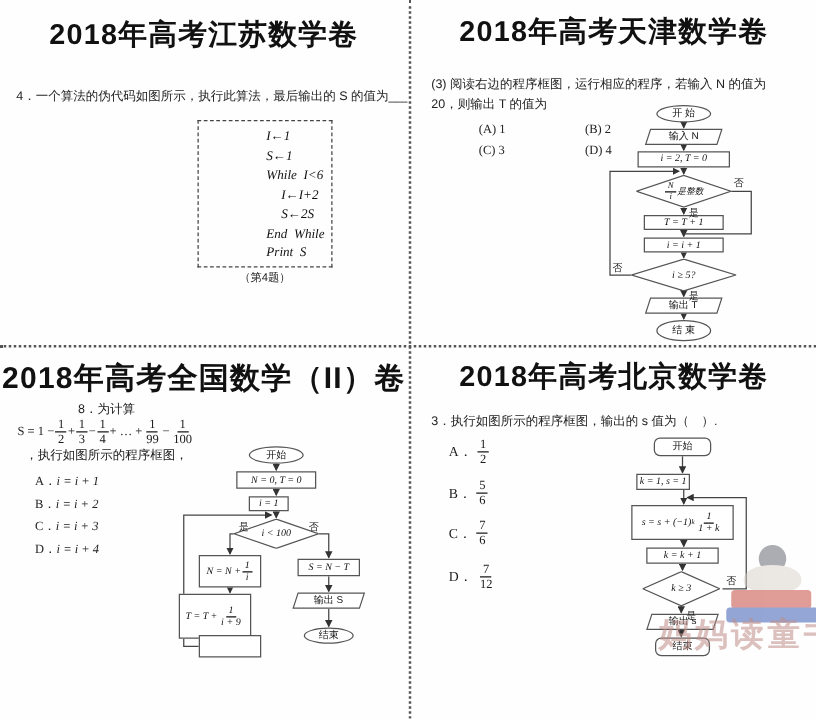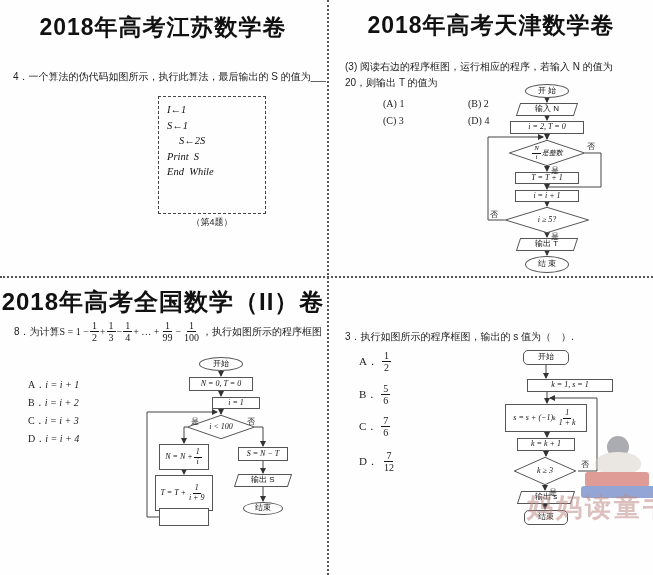--- a/index.html
+++ b/index.html
@@ -20,7 +20,7 @@
   
   .pseudo-box{position:absolute;left:158px;top:96px;width:108px;height:118px;
               border:1.5px dashed #444;box-sizing:border-box;padding:5px 0 0 8px;}
-  .pline{font:italic 10.5px "Liberation Serif",serif;line-height:15.5px;white-space:pre;color:#111;}
+  .pline{font:italic 10.5px "Liberation Serif",serif;line-height:15.5px;white-space:pre;color:#111;margin-left:46px;}
   .pline.ind{padding-left:12px;}
   .caption{position:absolute;left:148px;top:216px;width:128px;text-align:center;font-size:9px;color:#222;}
   

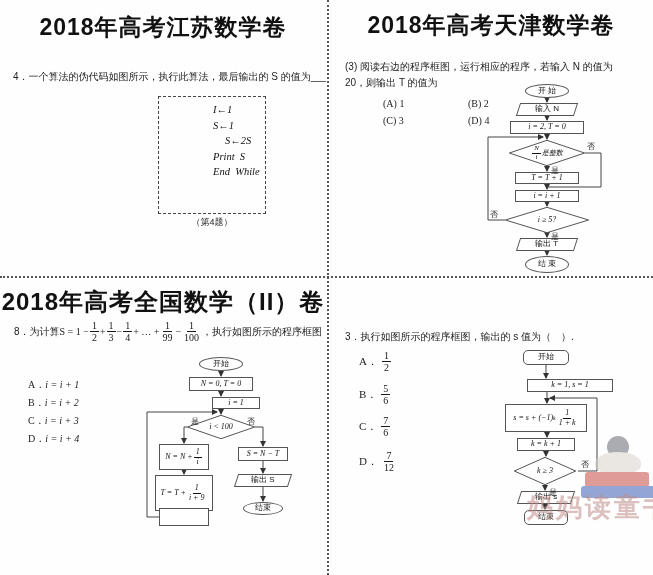--- a/index.html
+++ b/index.html
@@ -74,6 +74,7 @@
     <div class="pseudo-box">
       <div class="pline">I←1</div>
       <div class="pline">S←1</div>
+      <div class="pline">While  I&lt;6</div>
       <div class="pline ind">S←2S</div>
       <div class="pline">Print  S</div>
       <div class="pline">End  While</div>

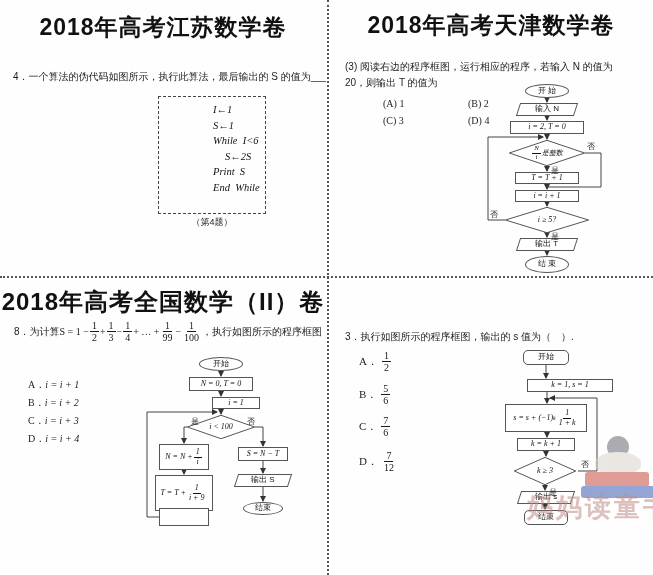--- a/index.html
+++ b/index.html
@@ -75,6 +75,7 @@
       <div class="pline">I←1</div>
       <div class="pline">S←1</div>
       <div class="pline">While  I&lt;6</div>
+      <div class="pline ind">I←I+2</div>
       <div class="pline ind">S←2S</div>
       <div class="pline">Print  S</div>
       <div class="pline">End  While</div>

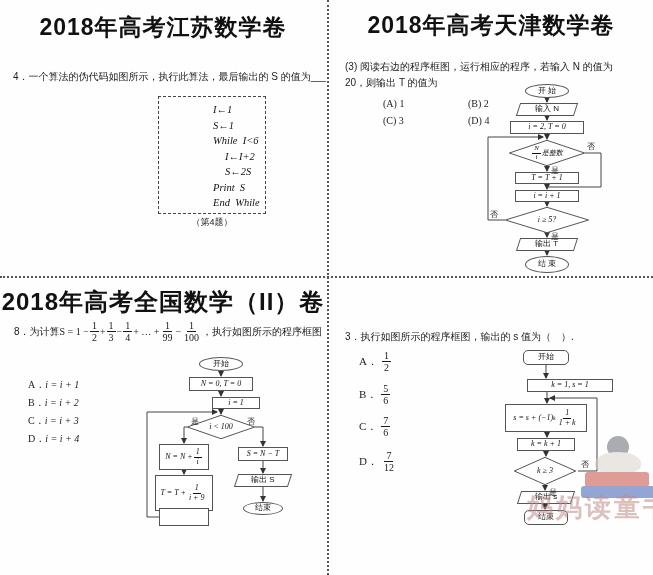--- a/index.html
+++ b/index.html
@@ -77,8 +77,8 @@
       <div class="pline">While  I&lt;6</div>
       <div class="pline ind">I←I+2</div>
       <div class="pline ind">S←2S</div>
+      <div class="pline">End  While</div>
       <div class="pline">Print  S</div>
-      <div class="pline">End  While</div>
     </div>
     <div class="caption">（第4题）</div>
   </section>

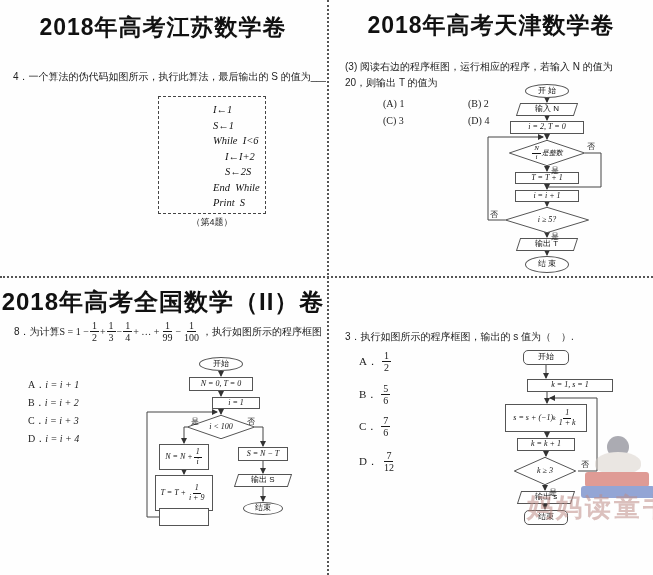--- a/index.html
+++ b/index.html
@@ -215,6 +215,7 @@
   </section>
 
   <section class="quad" id="q-br">
+    <h1 class="title" style="top:8px">2018年高考北京数学卷</h1>
     <div class="qtext" style="left:16px;top:52px">3．执行如图所示的程序框图，输出的 s 值为（　）.</div>
     <div class="fopt" style="left:30px;top:72px">
         <span>A．</span>

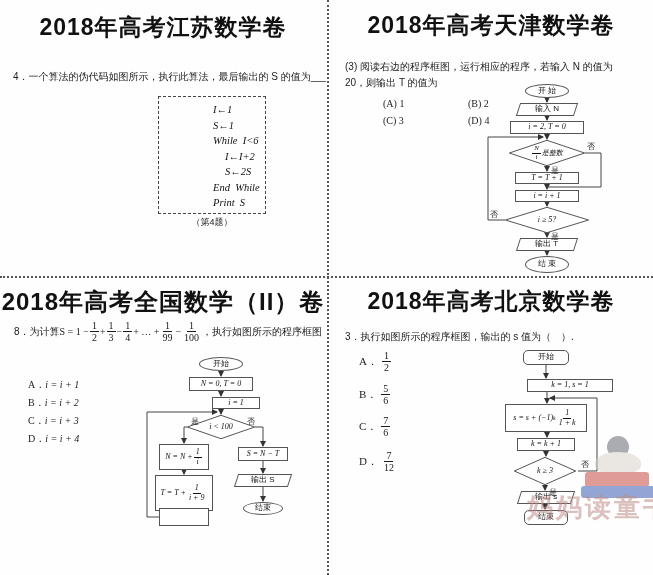--- a/index.html
+++ b/index.html
@@ -45,7 +45,7 @@
   .frac .den{padding:0 2px;}
   sup{font-size:0.72em;}
   
-  .formula-row{position:absolute;display:flex;align-items:center;font-size:10px;white-space:nowrap;}
+  .formula-row{position:absolute;display:flex;align-items:center;font-size:10px;white-space:nowrap;flex-direction:column;}
   .formula-row .math{font-family:"Liberation Serif",serif;display:inline-flex;align-items:center;}
   
   .fopt{position:absolute;display:flex;align-items:center;font-size:11px;

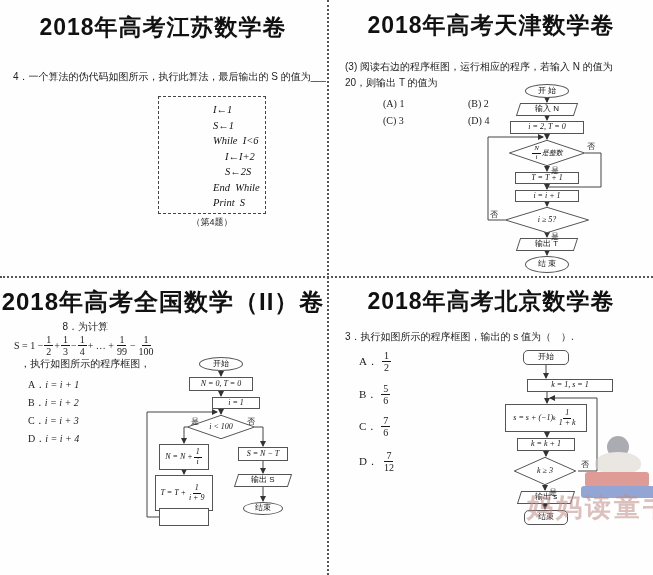--- a/index.html
+++ b/index.html
@@ -262,7 +262,7 @@
     </svg>
 
     <div class="node rrect cn" style="left:194px;top:72px;width:46px;height:15px">开始</div>
-    <div class="node" style="left:198px;top:101px;width:86px;height:13px">k = 1, s = 1</div>
+    <div class="node" style="left:180px;top:101px;width:43px;height:13px">k = 1, s = 1</div>
     <div class="node" style="left:176px;top:126px;width:82px;height:28px">s = s + (−1)<sup>k</sup> <span class="frac">
           <span class="num">1</span>
           <span class="den">1 + k</span>

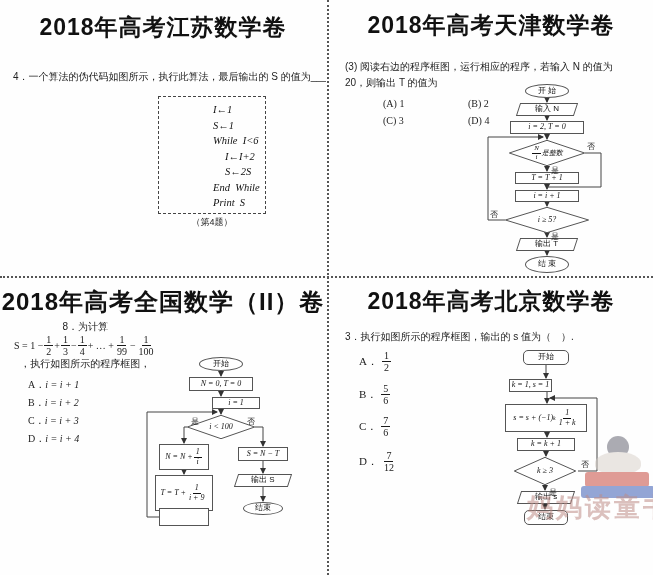--- a/index.html
+++ b/index.html
@@ -189,7 +189,7 @@
 
     <div class="node oval cn" style="left:199px;top:79px;width:44px;height:14px">开始</div>
     <div class="node" style="left:189px;top:99px;width:64px;height:14px">N = 0, T = 0</div>
-    <div class="node" style="left:212px;top:119px;width:48px;height:12px">i = 1</div>
+    <div class="node" style="left:199px;top:119px;width:32px;height:12px">i = 1</div>
     <div class="node diamond" style="left:187px;top:137px;width:68px;height:24px">
       <svg viewBox="0 0 100 40" preserveAspectRatio="none">
           <polygon points="50,0.5 99.5,20 50,39.5 0.5,20"></polygon>

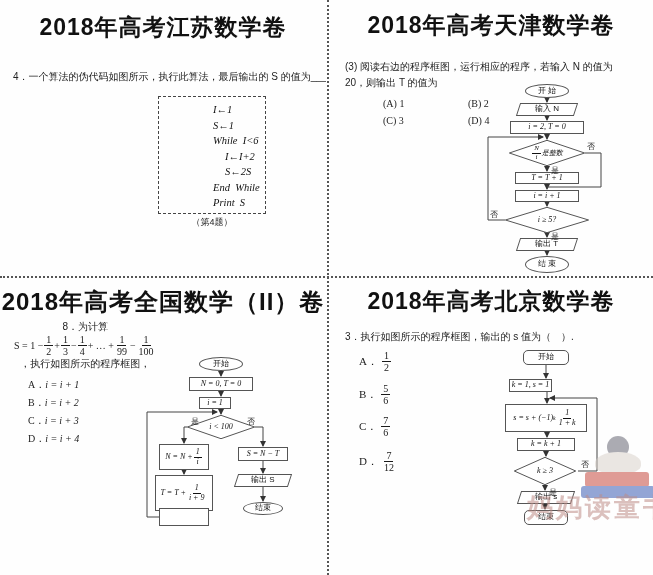--- a/index.html
+++ b/index.html
@@ -200,7 +200,7 @@
           <span class="num">1</span>
           <span class="den">i</span>
         </span></div>
-    <div class="node" style="left:155px;top:197px;width:58px;height:36px">T = T + <span class="frac">
+    <div class="node" style="left:143px;top:197px;width:58px;height:36px">T = T + <span class="frac">
           <span class="num">1</span>
           <span class="den">i + 9</span>
         </span></div>

